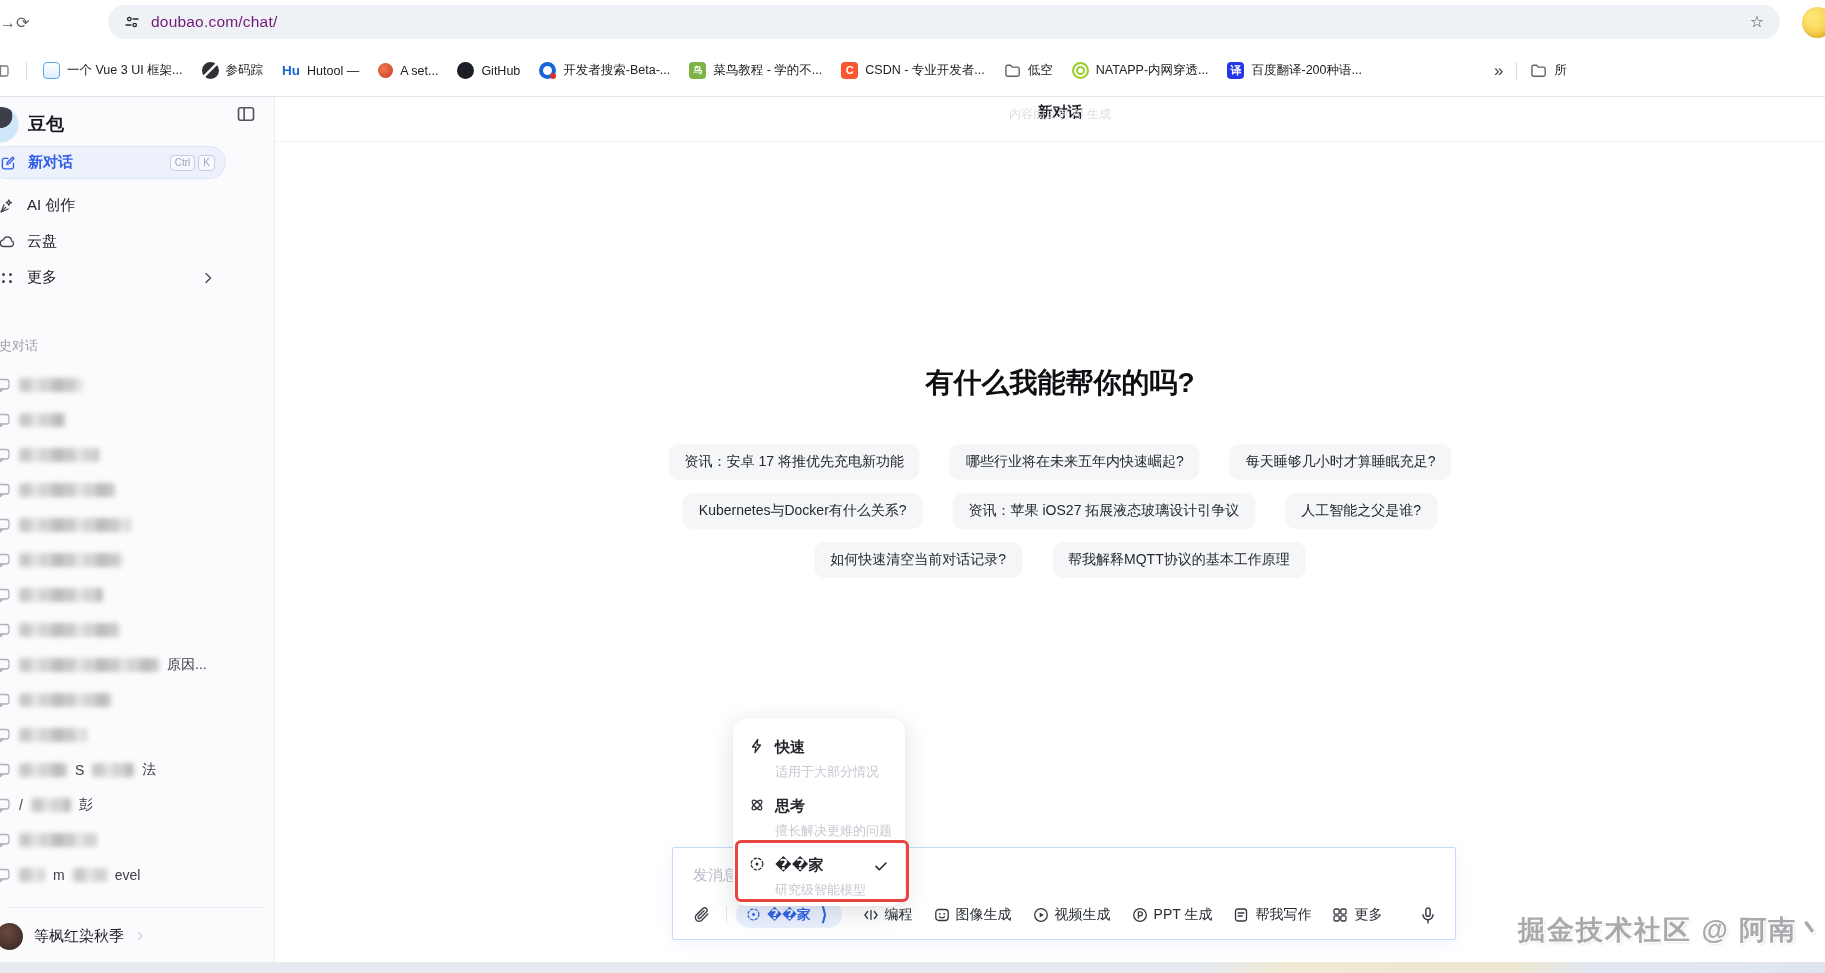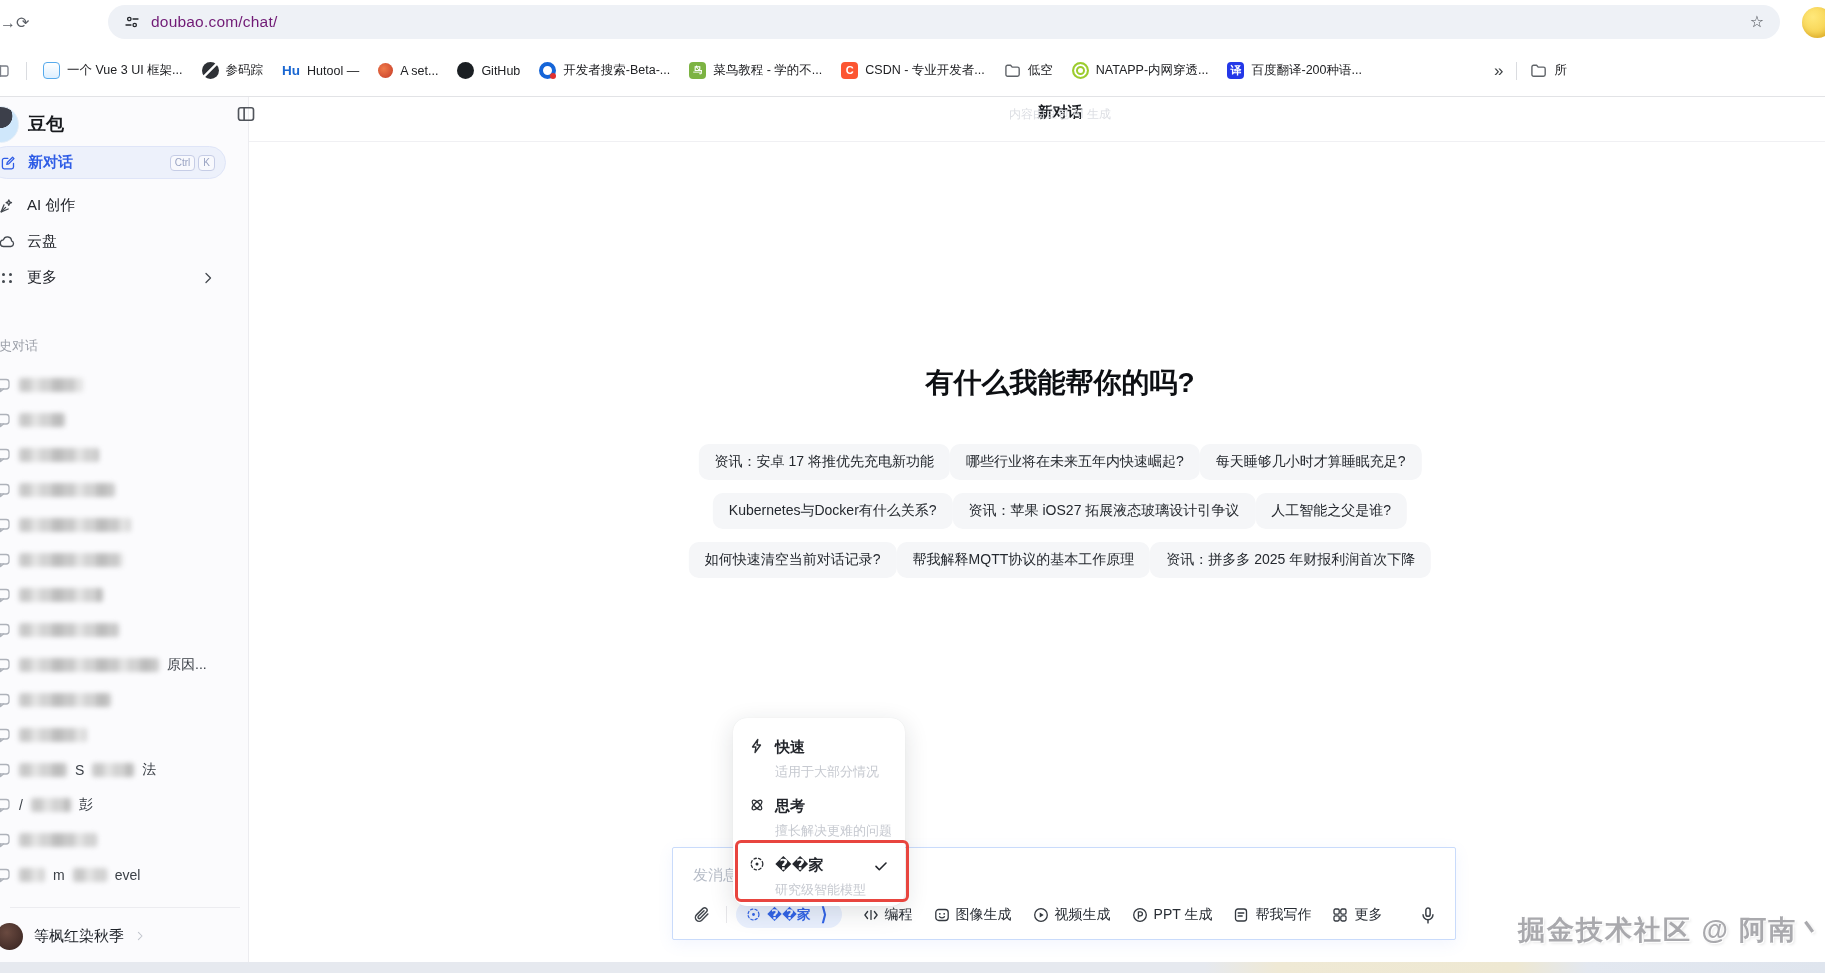--- a/index.html
+++ b/index.html
@@ -39,7 +39,7 @@
   .fv-fanyi{background:#2438e8}
 
   
-  .sidebar{position:absolute;left:0;top:97px;width:249px;height:865px;background:#fbfbfd;border-right:1px solid #ececf0;overflow:hidden;z-index:1}
+  .sidebar{position:absolute;left:0;top:97px;width:275px;height:865px;background:#fbfbfd;border-right:1px solid #ececf0;overflow:hidden;z-index:1}
   .logo-row{position:absolute;left:0;top:7px;height:40px;display:flex;align-items:center}
   .db-avatar{width:37px;height:37px;border-radius:50%;margin-left:-18px;flex:none;background:radial-gradient(circle at 50% 26%,#3c3f4a 0 37%,#cfe7fb 39%);border:1px solid #e4eef8}
   .logo-name{font-size:18px;font-weight:700;color:#17191d;margin-left:9px}

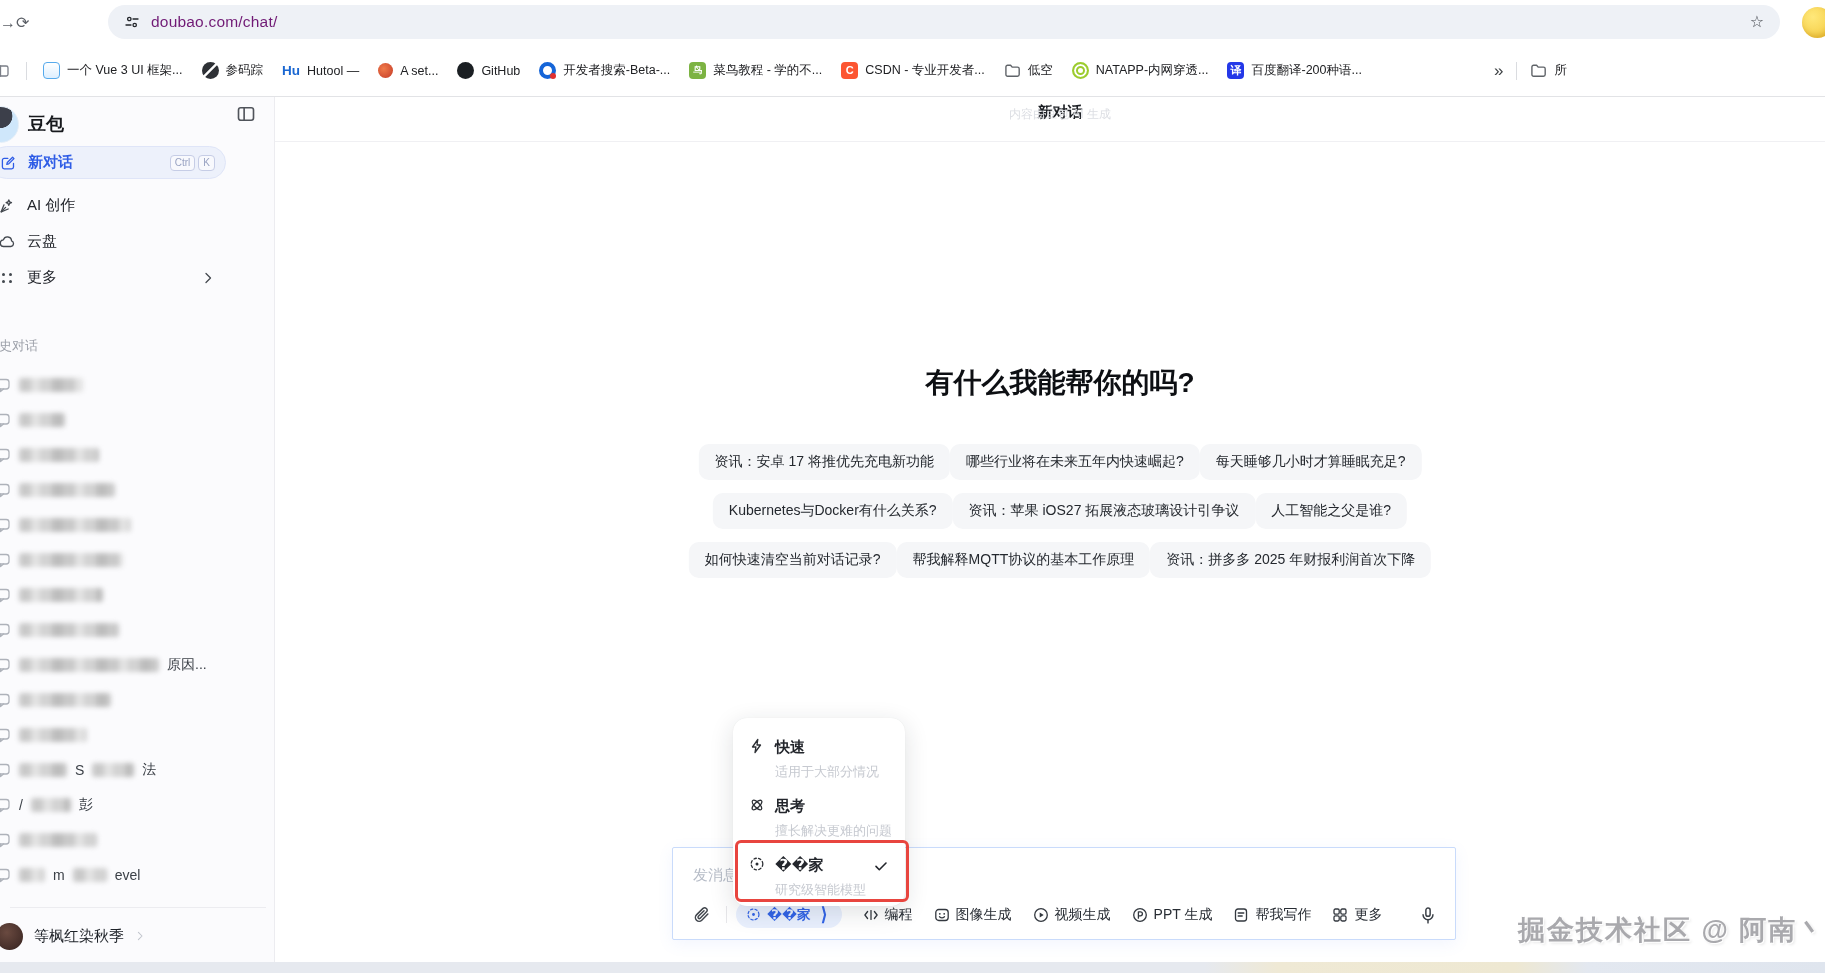--- a/index.html
+++ b/index.html
@@ -71,7 +71,7 @@
   
   .greeting{position:absolute;left:1060px;top:364px;transform:translateX(-50%);font-size:28px;font-weight:700;color:#0d0f13;white-space:nowrap}
   .chips{position:absolute;left:1060px;top:444px;transform:translateX(-50%);display:flex;flex-direction:column;align-items:center;gap:13px}
-  .chip-row{display:flex;gap:0}
+  .chip-row{display:flex;gap:30px}
   .chip{height:36px;display:flex;align-items:center;padding:0 16px;background:#f5f6f8;border-radius:10px;font-size:14px;color:#24282e;white-space:nowrap;cursor:pointer}
 
   

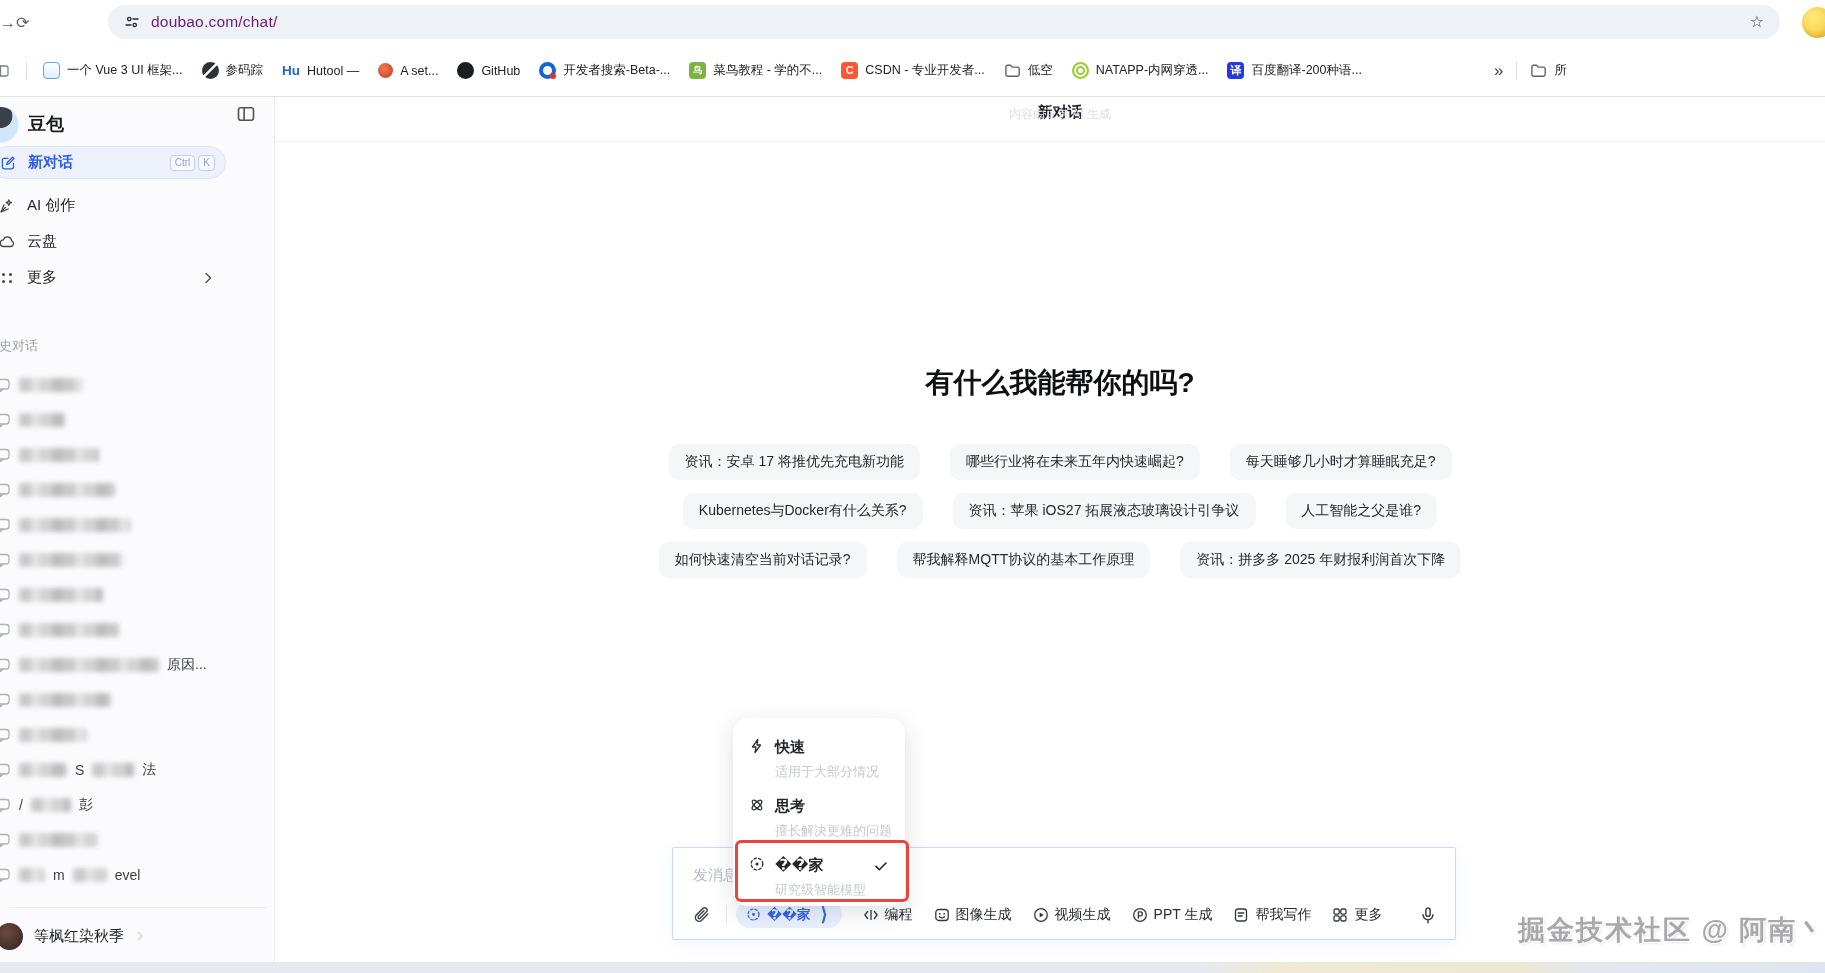--- a/index.html
+++ b/index.html
@@ -432,7 +432,6 @@
     <div class="chip-row">
       <div class="chip">如何快速清空当前对话记录?</div>
       <div class="chip">帮我解释MQTT协议的基本工作原理</div>
-      <div class="chip">资讯：拼多多 2025 年财报利润首次下降</div>
     </div>
   </div>
 

